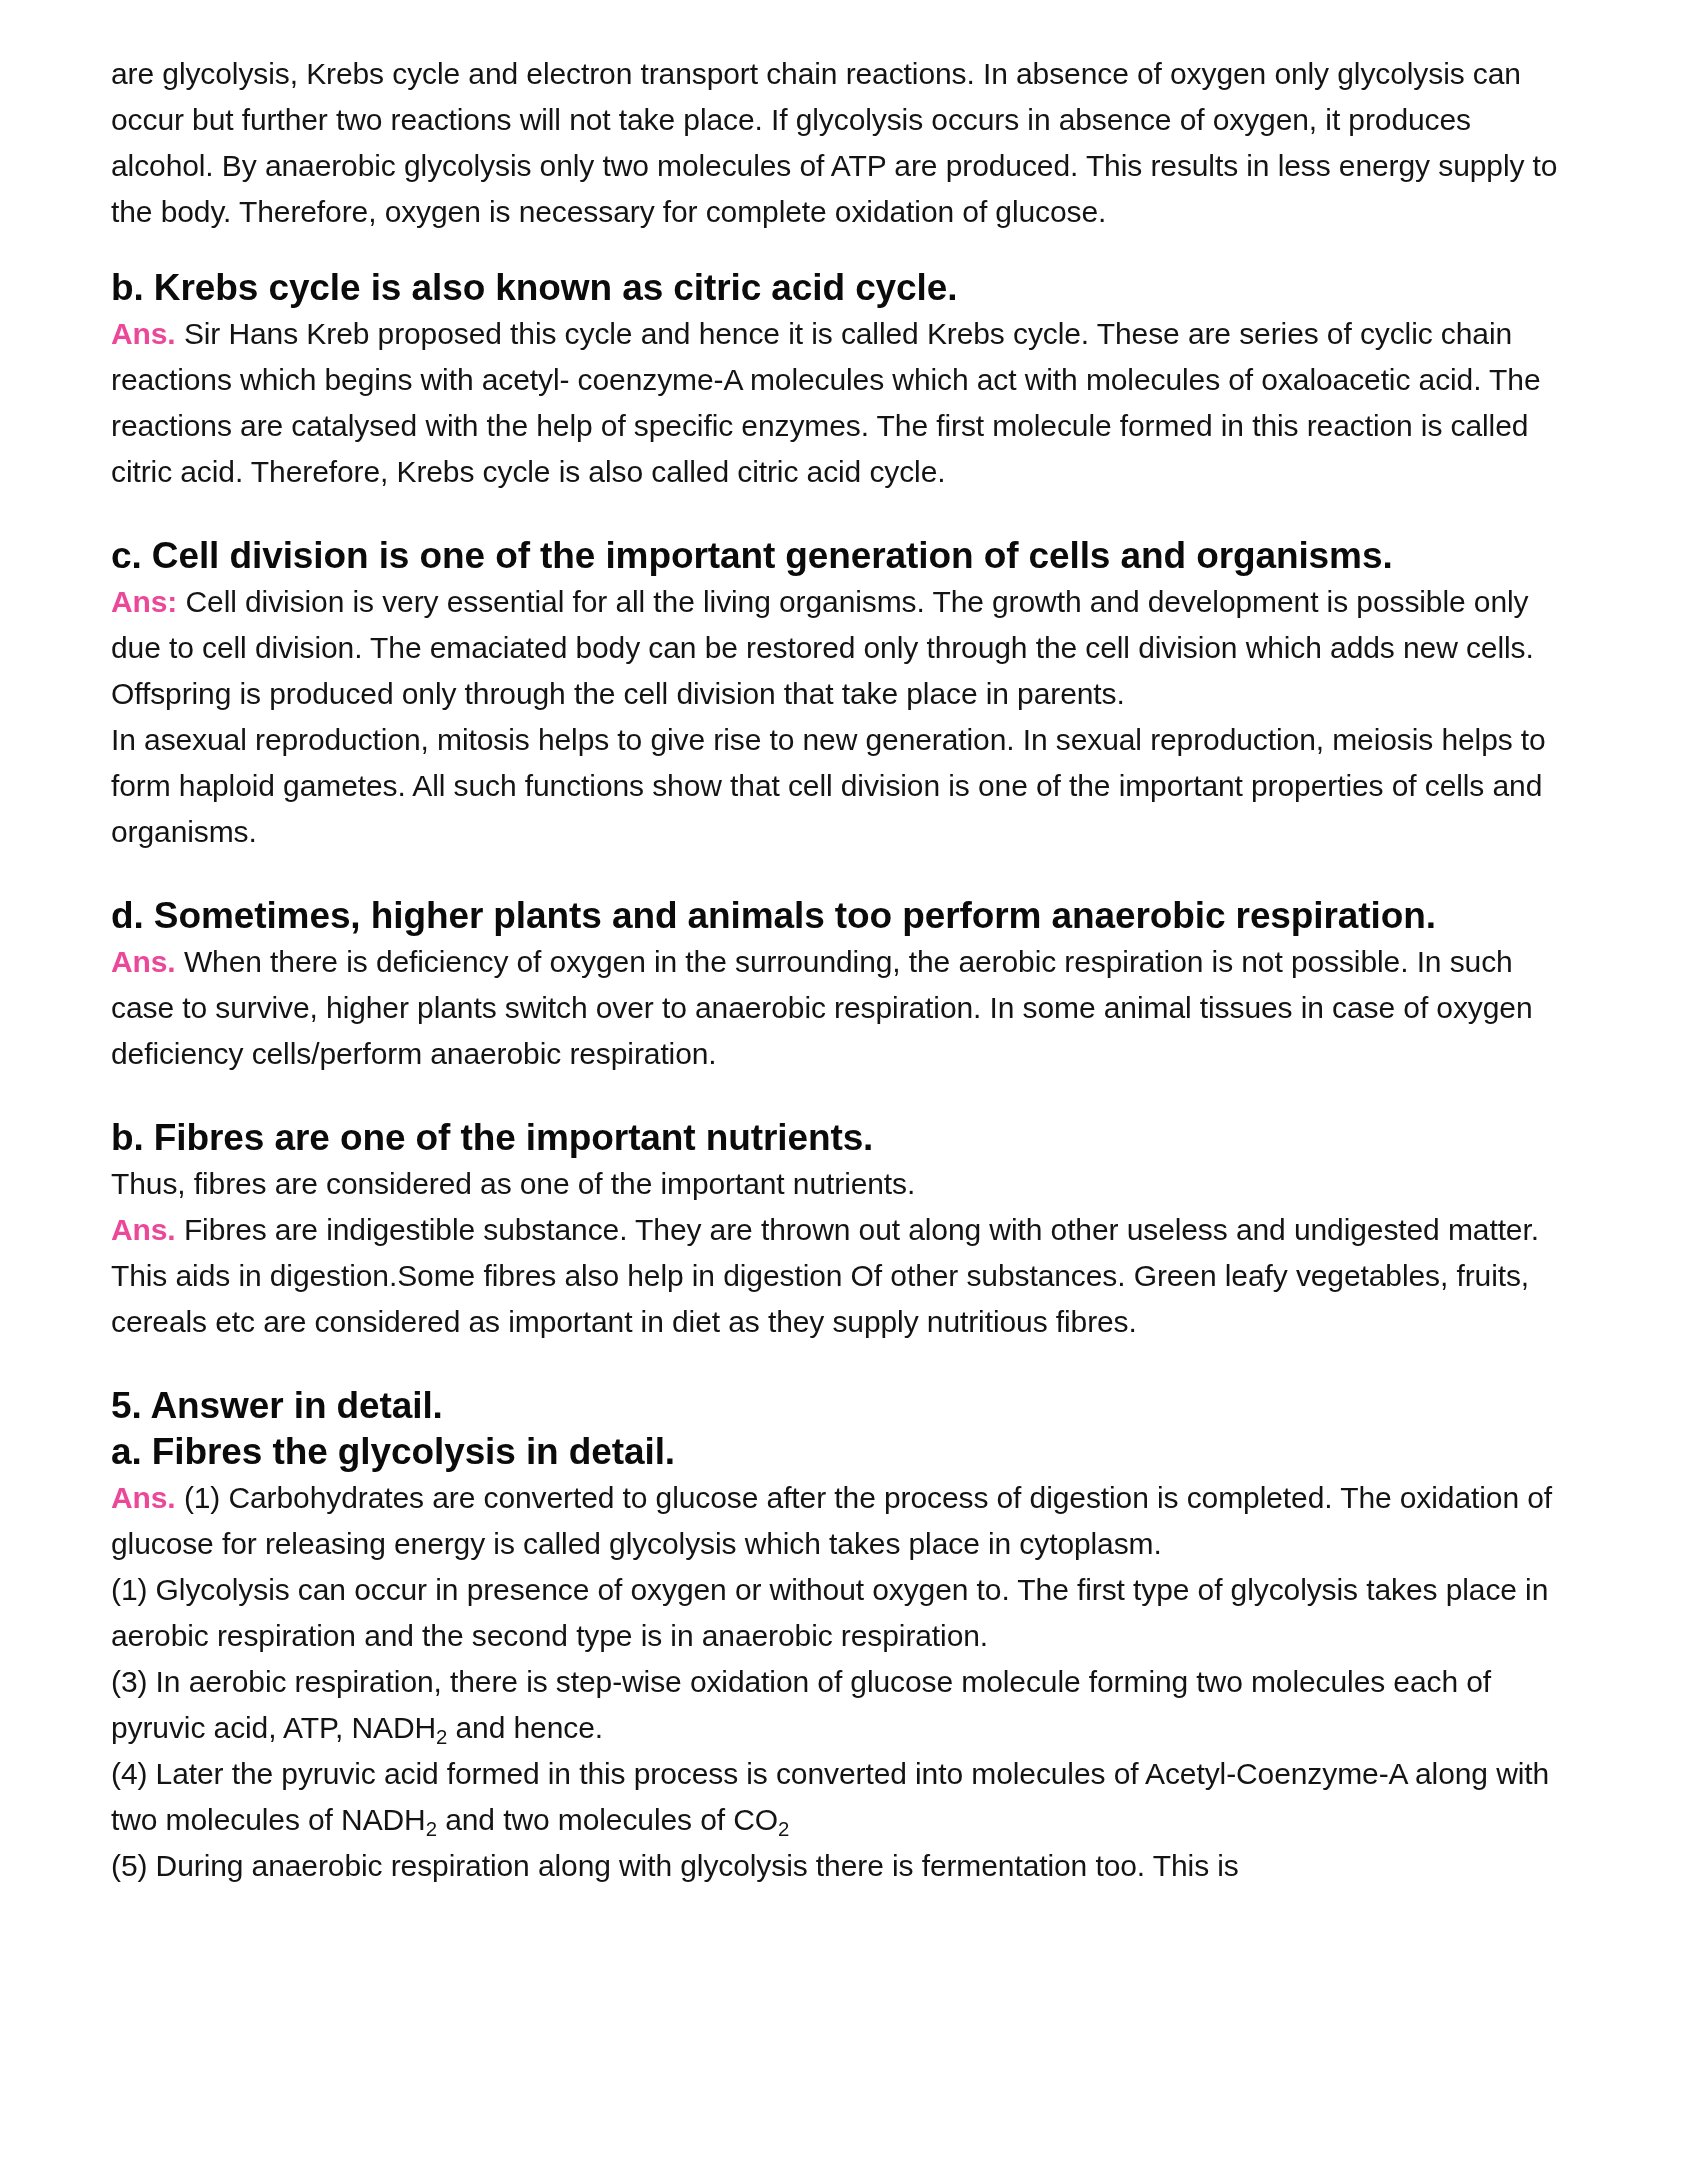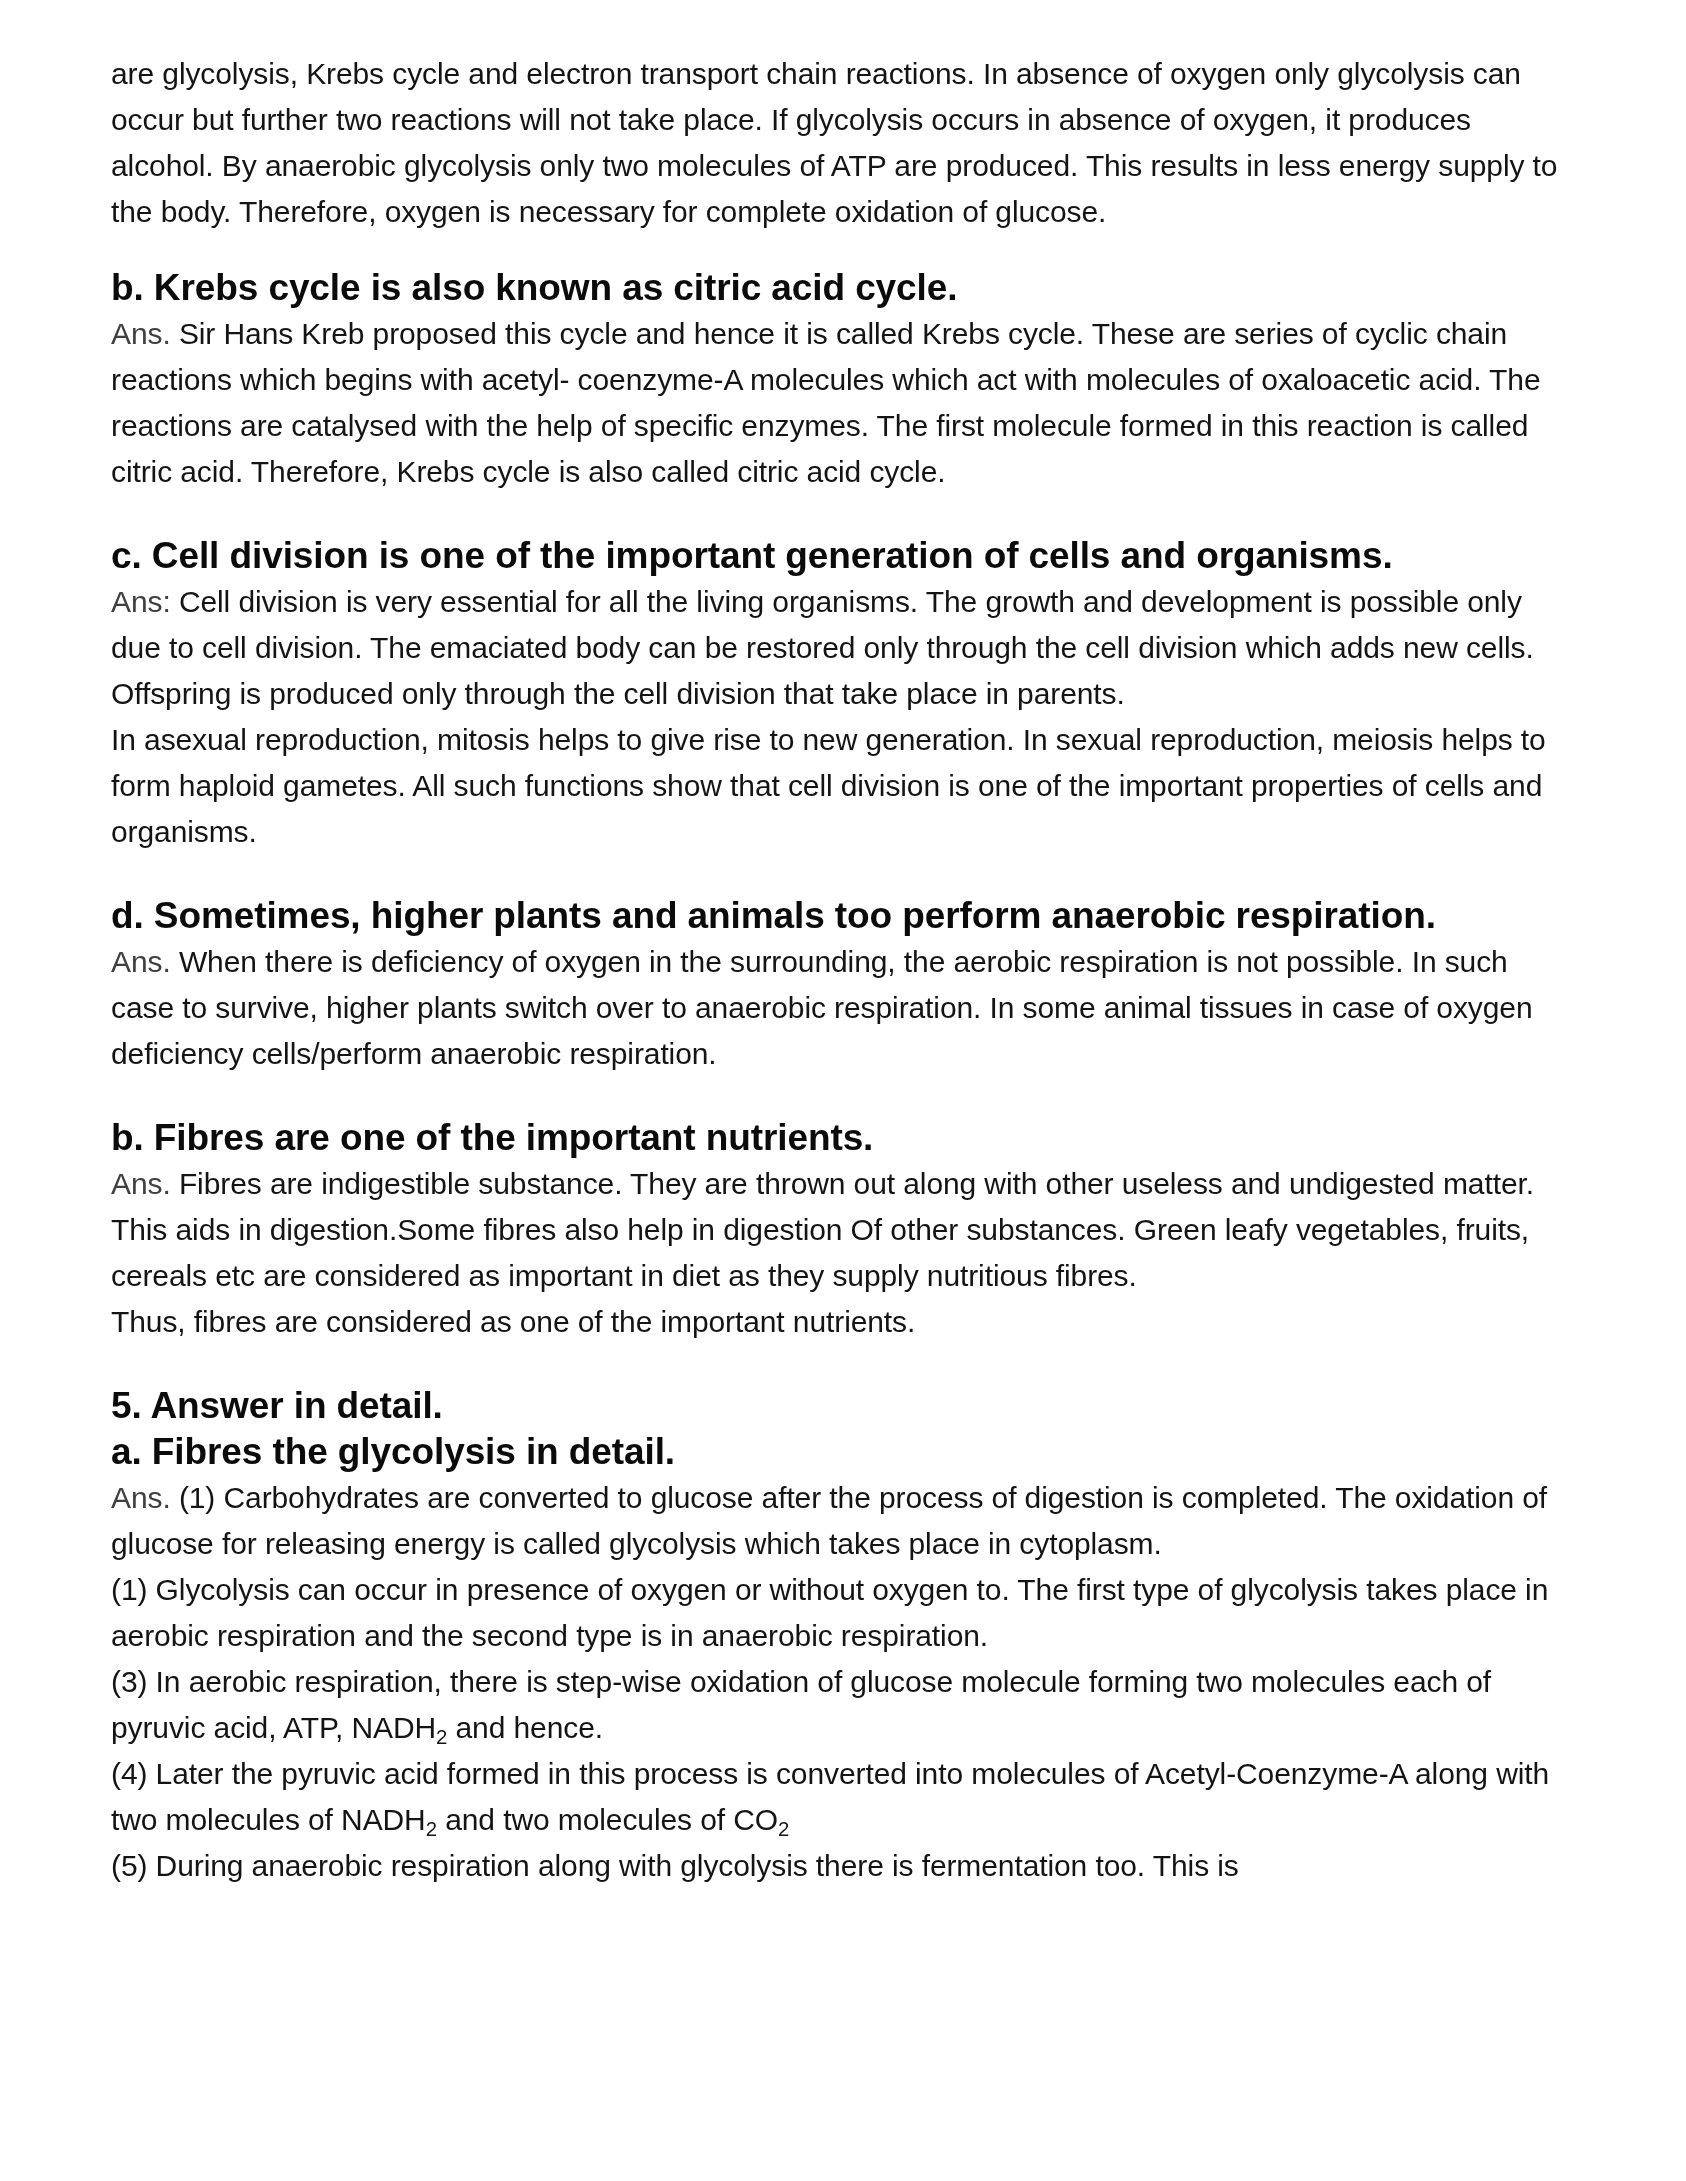--- a/index.html
+++ b/index.html
@@ -41,8 +41,8 @@
     color: #0b0b0b;
   }
   .ans-label {
-    font-weight: normal;
-    color: #404040;
+    font-weight: bold;
+    color: #ec4899;
   }
   .gap-md { height: 30px; }
   .gap-lg { height: 38px; }

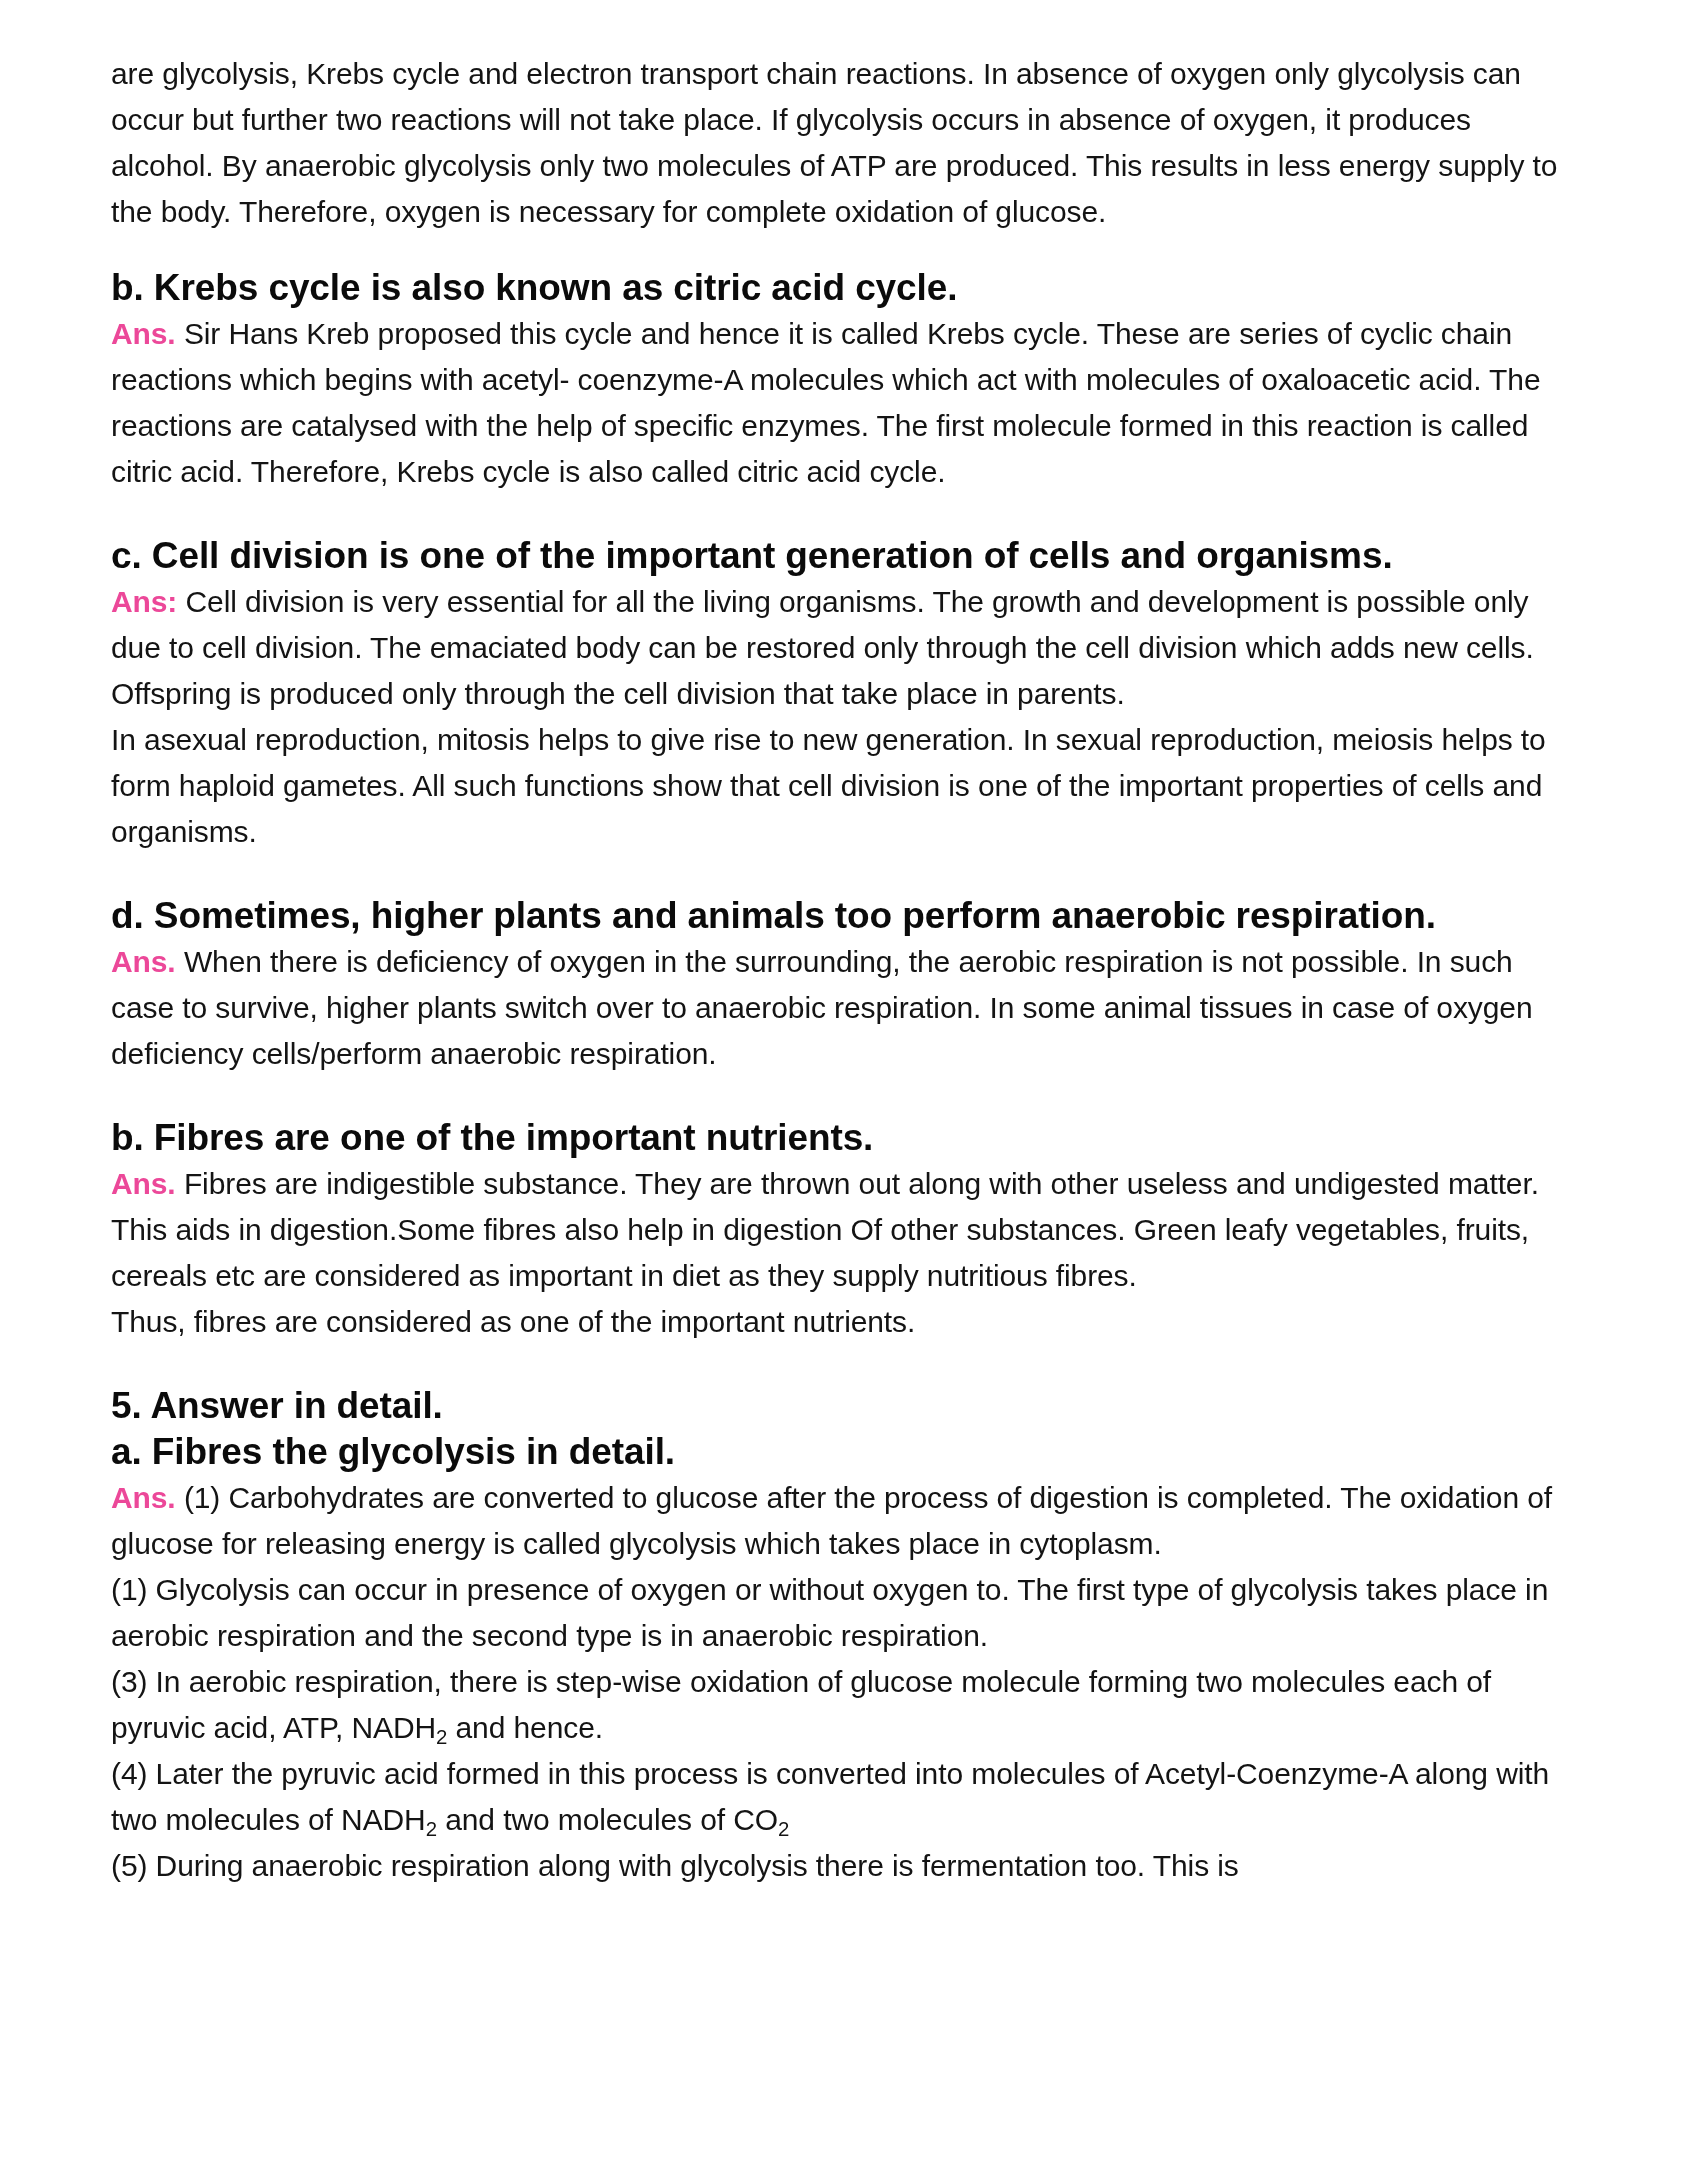--- a/index.html
+++ b/index.html
@@ -79,8 +79,8 @@
     <div class="gap-lg"></div>
 
     <p class="heading">b. Fibres are one of the important nutrients.</p>
+    <p class="para">Thus, fibres are considered as one of the important nutrients.</p>
     <p class="para"><span class="ans-label">Ans.</span> <span>Fibres are indigestible substance. They are thrown out along with other useless and undigested matter. This aids in digestion.Some fibres also help in digestion Of other substances. Green leafy vegetables, fruits, cereals etc are considered as important in diet as they supply nutritious fibres.</span></p>
-    <p class="para">Thus, fibres are considered as one of the important nutrients.</p>
 
     <div class="gap-lg"></div>
 

